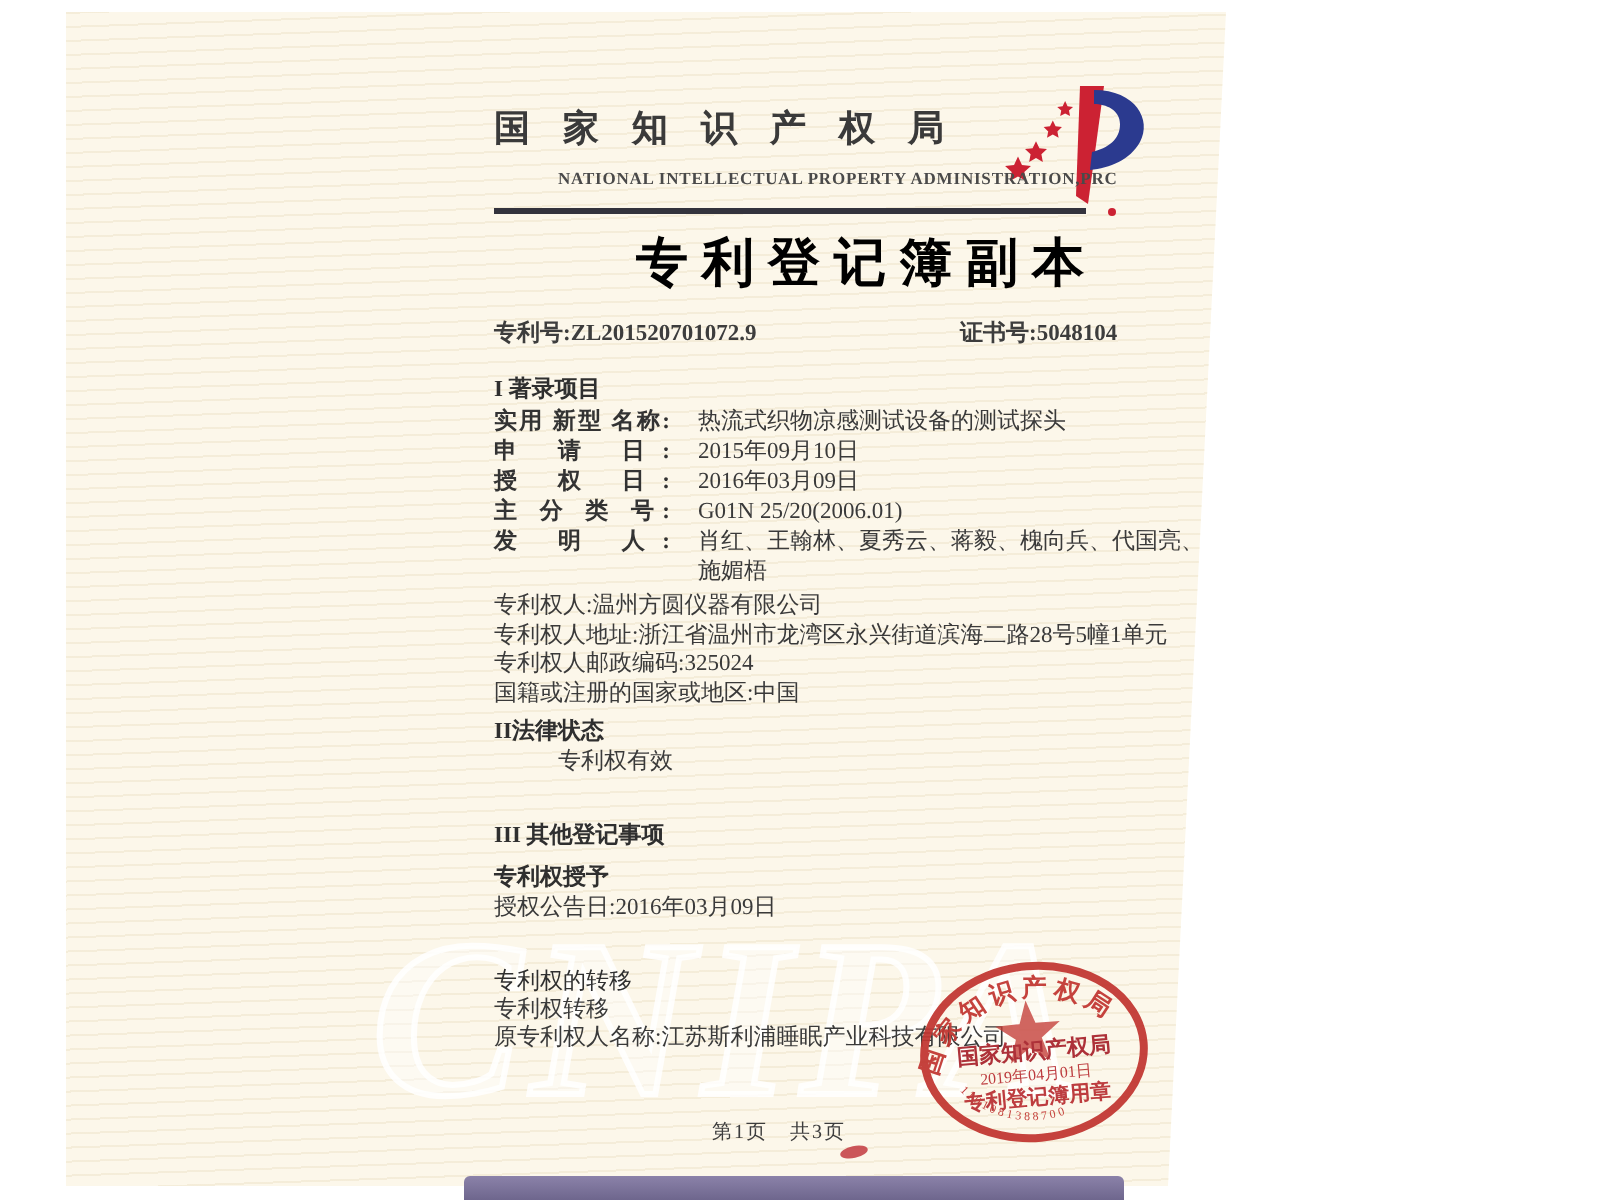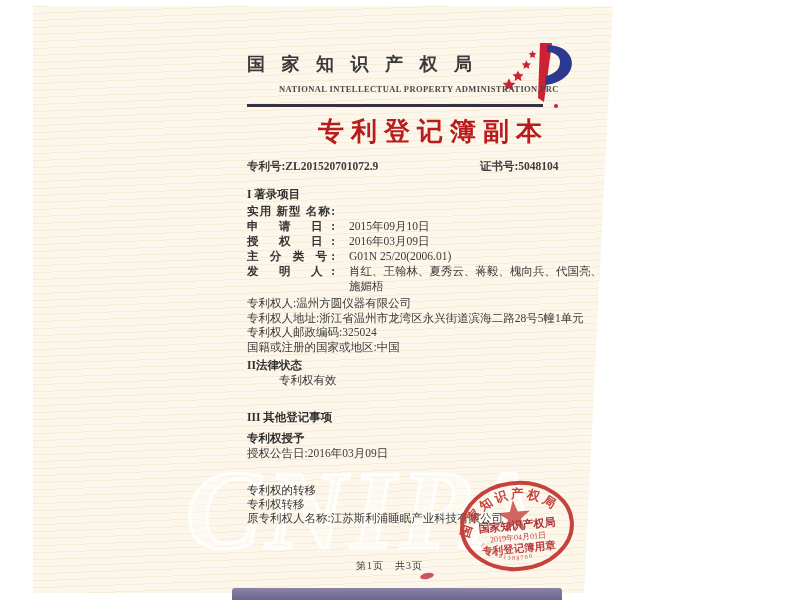--- a/index.html
+++ b/index.html
@@ -15,7 +15,7 @@
   #agency-cn{left:247px;top:52px;font-size:18px;font-weight:bold;letter-spacing:6px;color:#3a3a3a;text-align:center;}
   #agency-en{left:247px;top:84px;font-size:8.5px;font-weight:bold;letter-spacing:0.4px;color:#4a4a4a;white-space:nowrap;padding-left:32px;}
   #header-rule{left:247px;top:104px;width:296px;height:2.5px;background:#33333d;}
-  #doc-title{left:318px;top:114px;font-size:26px;font-weight:bold;letter-spacing:7px;color:#b91c1c;white-space:nowrap;}
+  #doc-title{left:318px;top:114px;font-size:26px;font-weight:bold;letter-spacing:7px;color:#000000;white-space:nowrap;}
   #patent-no{left:247px;top:159px;font-size:11.5px;font-weight:bold;color:#3d3d3d;}
   #cert-no{left:480px;top:159px;font-size:11.5px;font-weight:bold;color:#3d3d3d;}
   #sec1-heading{left:247px;top:187px;font-size:11.5px;font-weight:bold;color:#2f2f2f;}

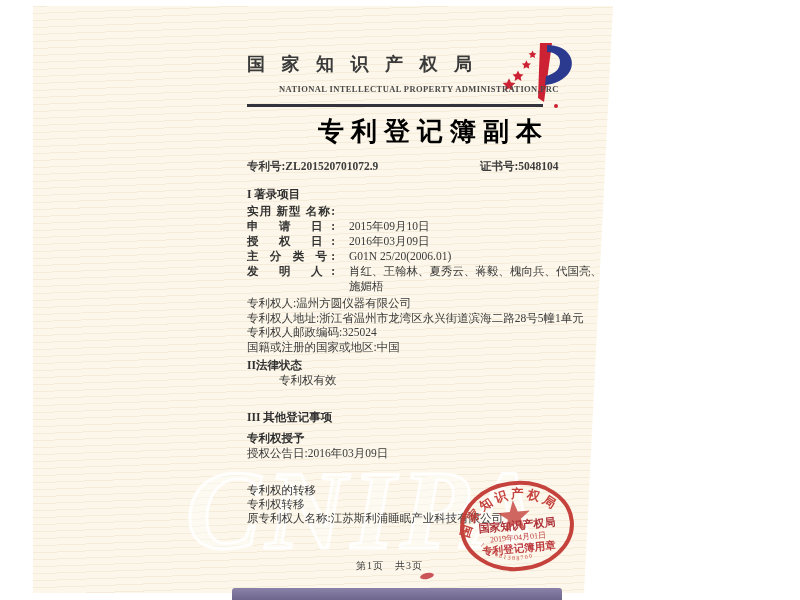--- a/index.html
+++ b/index.html
@@ -78,6 +78,7 @@
 <div id="fields" class="abs layer-text">
   <div class="frow">
     <div class="flabel">实用 新型 名称:</div>
+    <div class="fvalue">热流式织物凉感测试设备的测试探头</div>
   </div>
   <div class="frow">
     <div class="flabel">申 请 日:</div>

